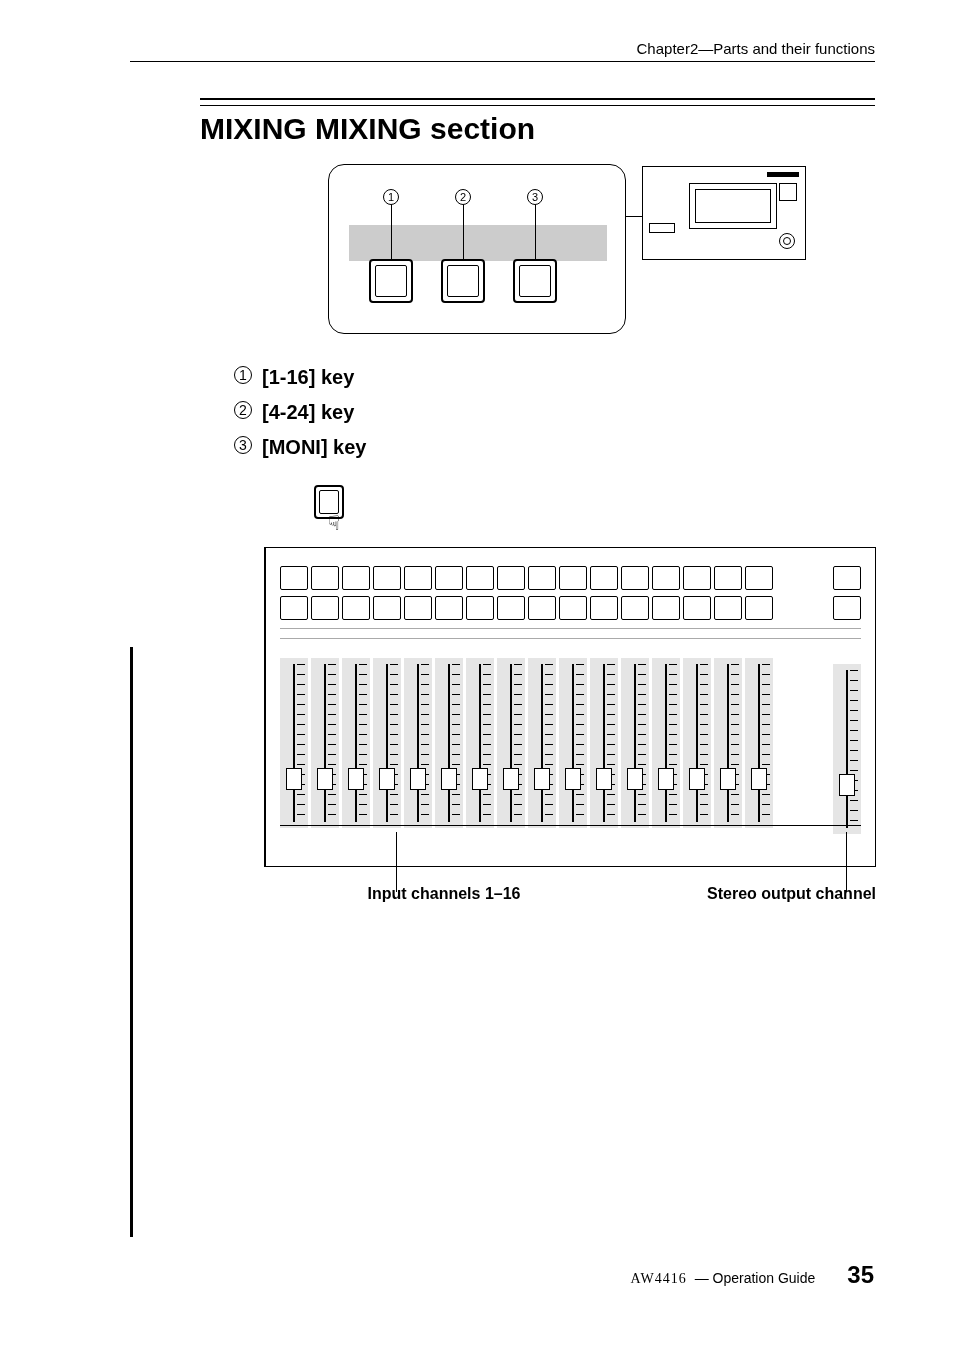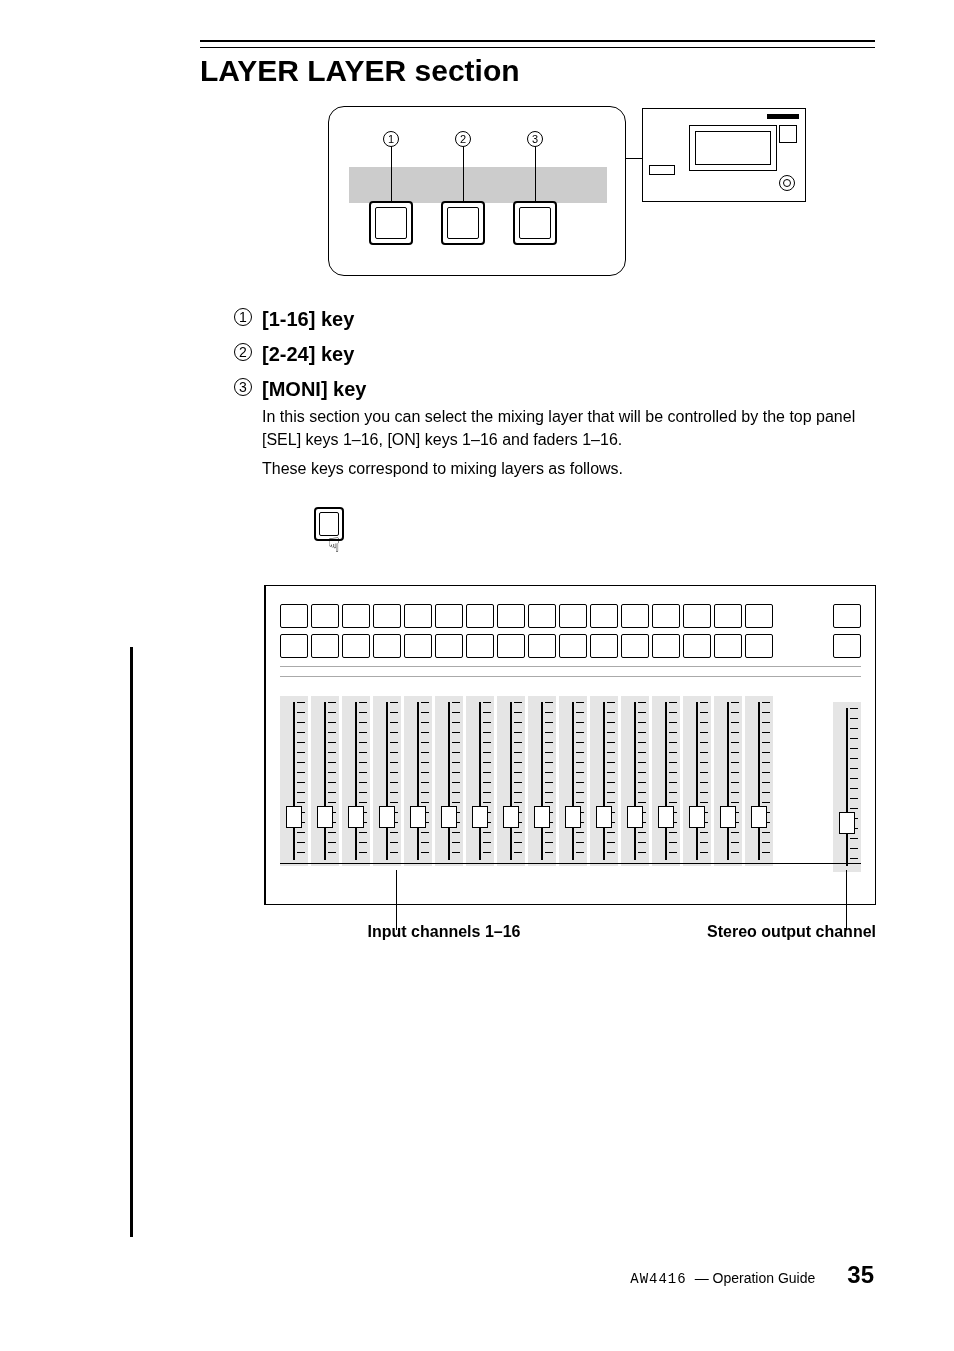--- a/index.html
+++ b/index.html
@@ -282,6 +282,7 @@
 <body>
 
 <div class="page">
+  <div class="header-line">Chapter2—Parts and their functions</div>
   <div class="top-rule"></div>
   <div class="title">LAYER LAYER section</div>
 

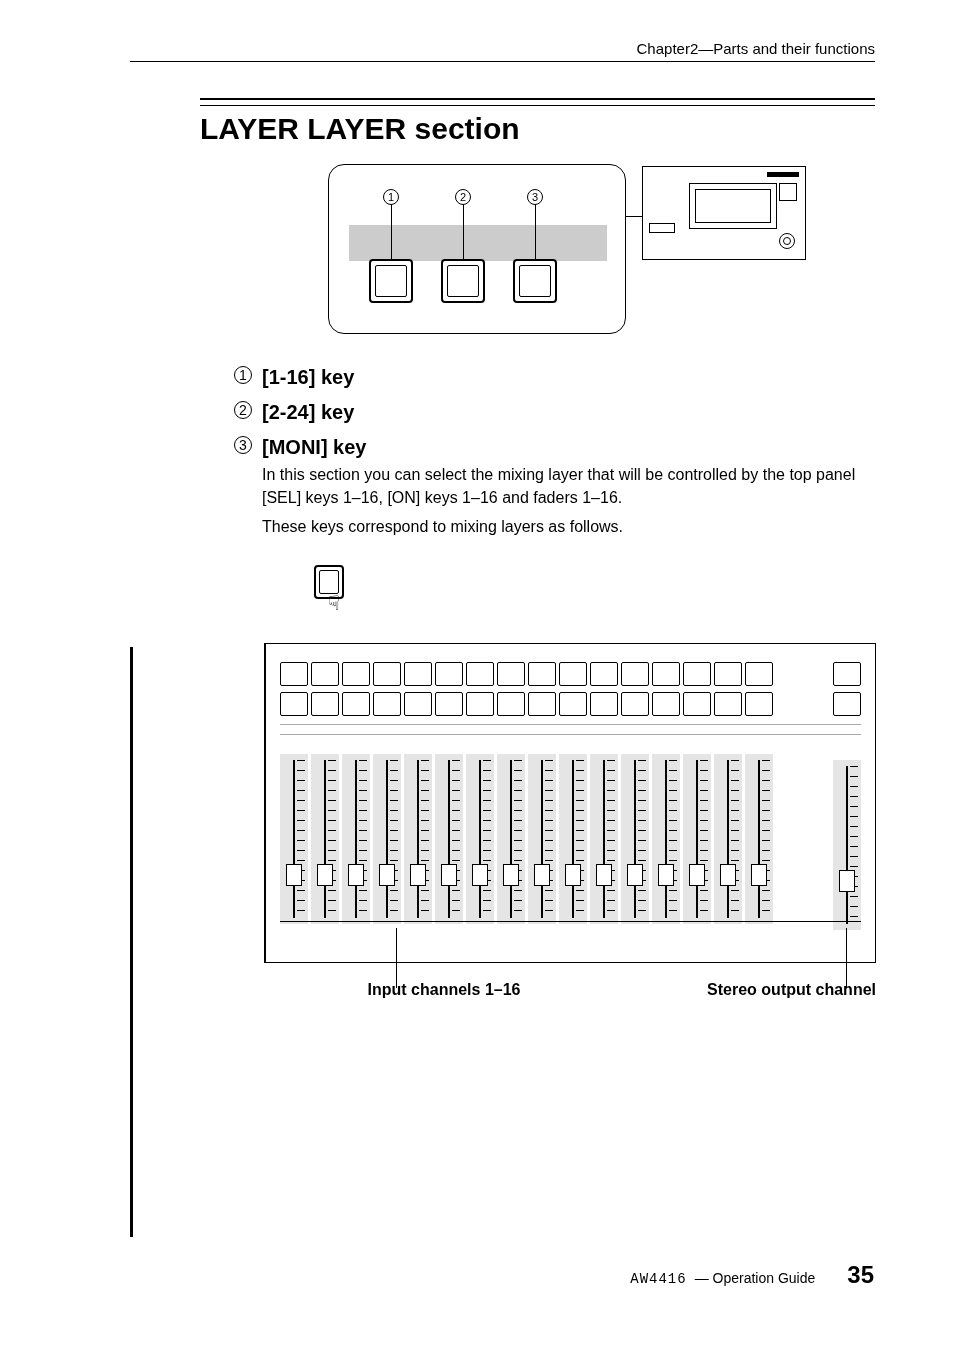--- a/index.html
+++ b/index.html
@@ -284,7 +284,7 @@
 <div class="page">
   <div class="header-line">Chapter2—Parts and their functions</div>
   <div class="top-rule"></div>
-  <div class="title">LAYER LAYER section</div>
+  <div class="title">MIXING MIXING section</div>
 
   <div class="diagram1">
     <div class="panel-left">

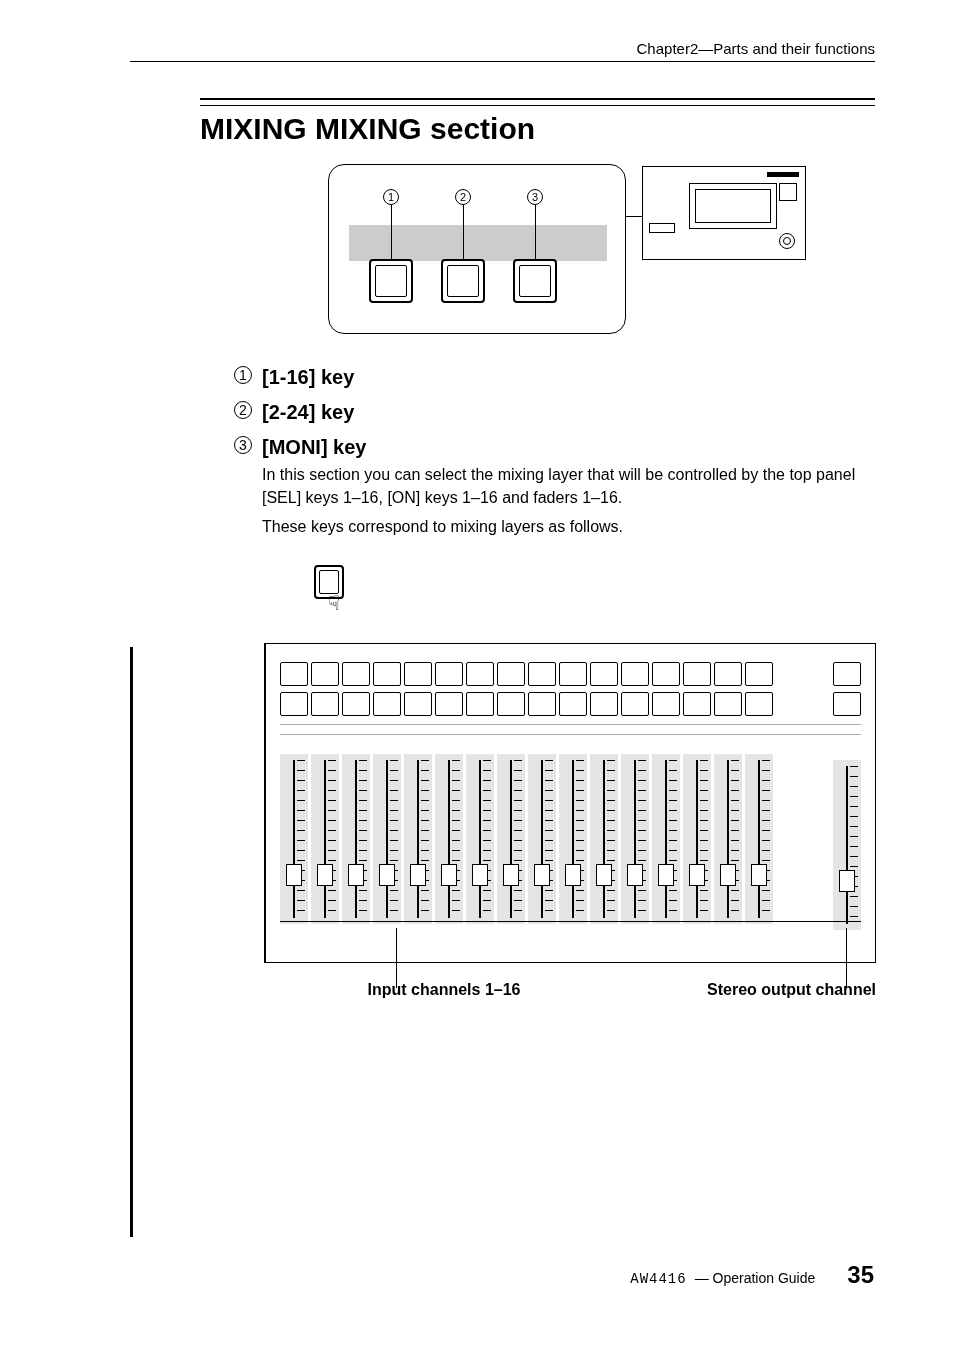--- a/index.html
+++ b/index.html
@@ -316,7 +316,7 @@
     </div>
     <div class="list-row">
       <div class="num"><span>2</span></div>
-      <div class="label">[2-24] key</div>
+      <div class="label">[4-24] key</div>
     </div>
     <div class="list-row" style="margin-bottom:4px;">
       <div class="num"><span>3</span></div>

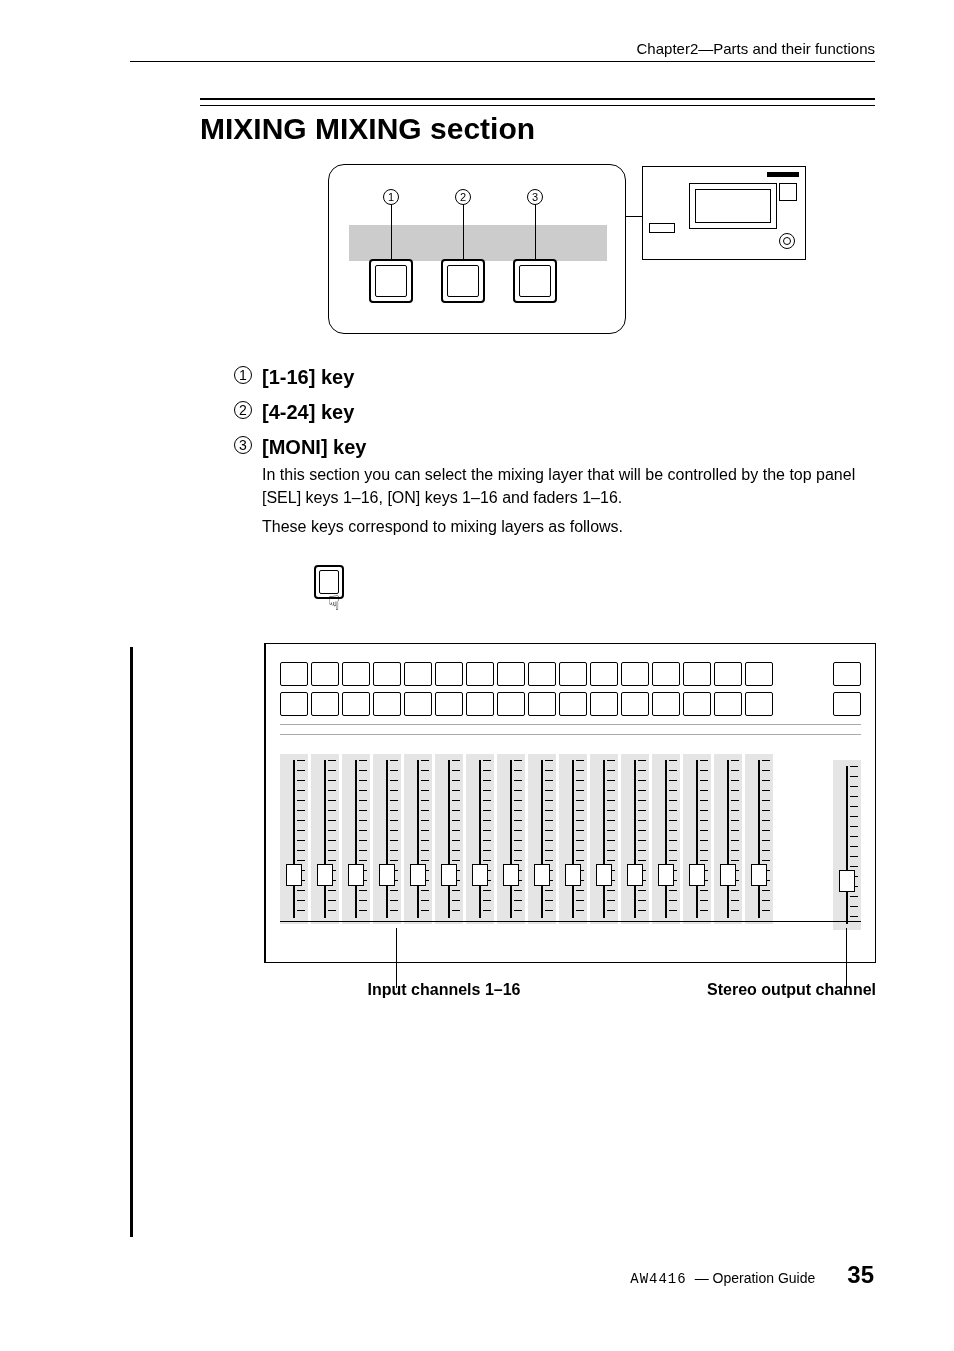--- a/index.html
+++ b/index.html
@@ -323,10 +323,6 @@
       <div class="label">[MONI] key</div>
     </div>
   </div>
-  <div class="body-block">
-    <p>In this section you can select the mixing layer that will be controlled by the top panel [SEL] keys 1–16, [ON] keys 1–16 and faders 1–16.</p>
-    <p>These keys correspond to mixing layers as follows.</p>
-  </div>
 
   <div class="hand-icon">
     <div class="sq"></div>

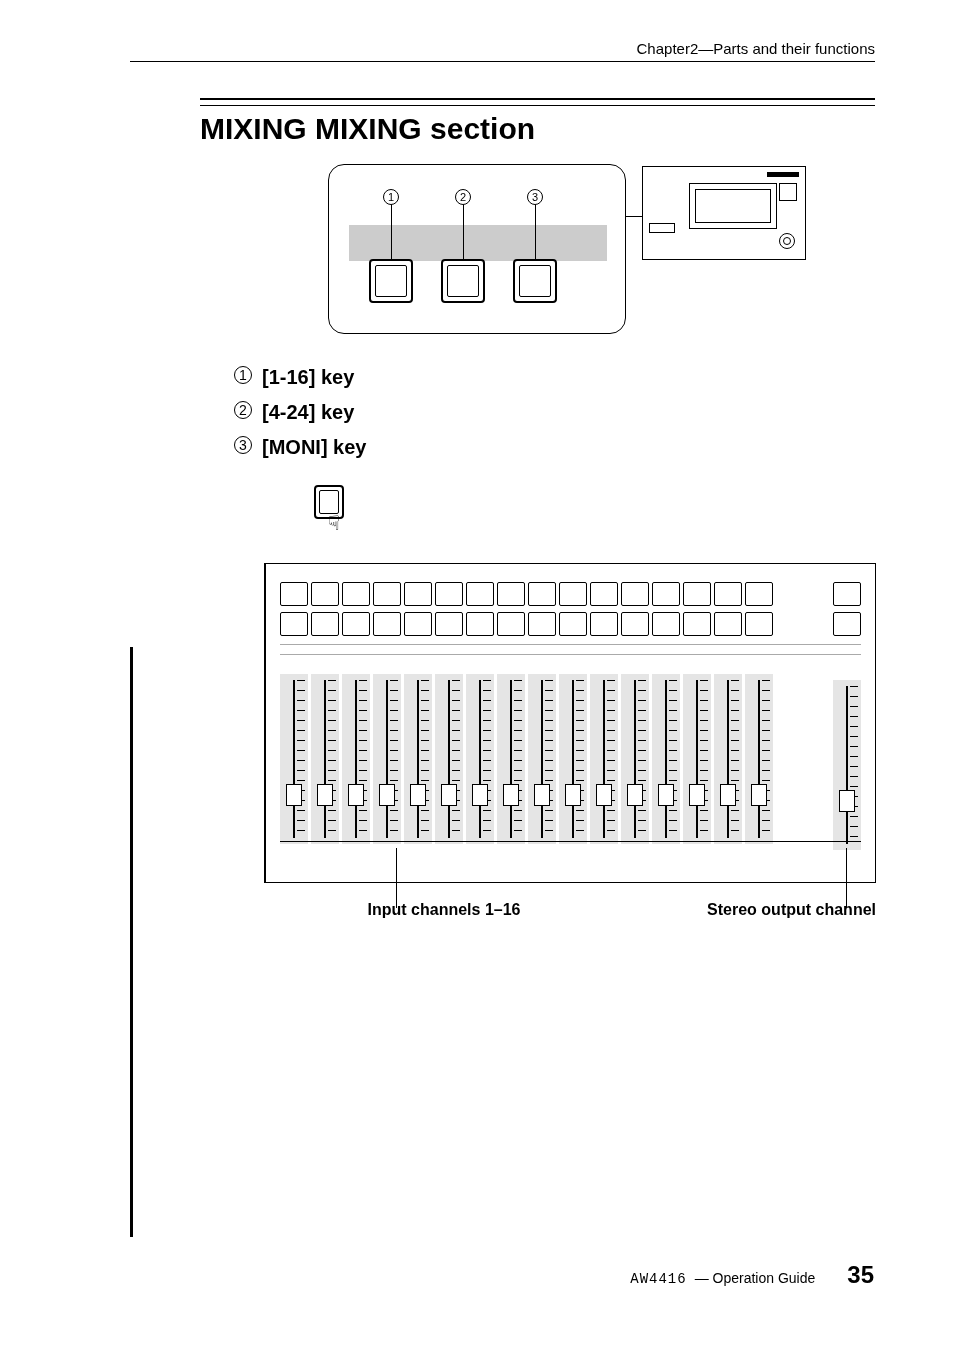--- a/index.html
+++ b/index.html
@@ -165,7 +165,7 @@
 
   .mixer-fig {
     margin-left: 134px;
-    margin-top: 28px;
+    margin-top: 12px;
     width: 612px;
     position: relative;
   }

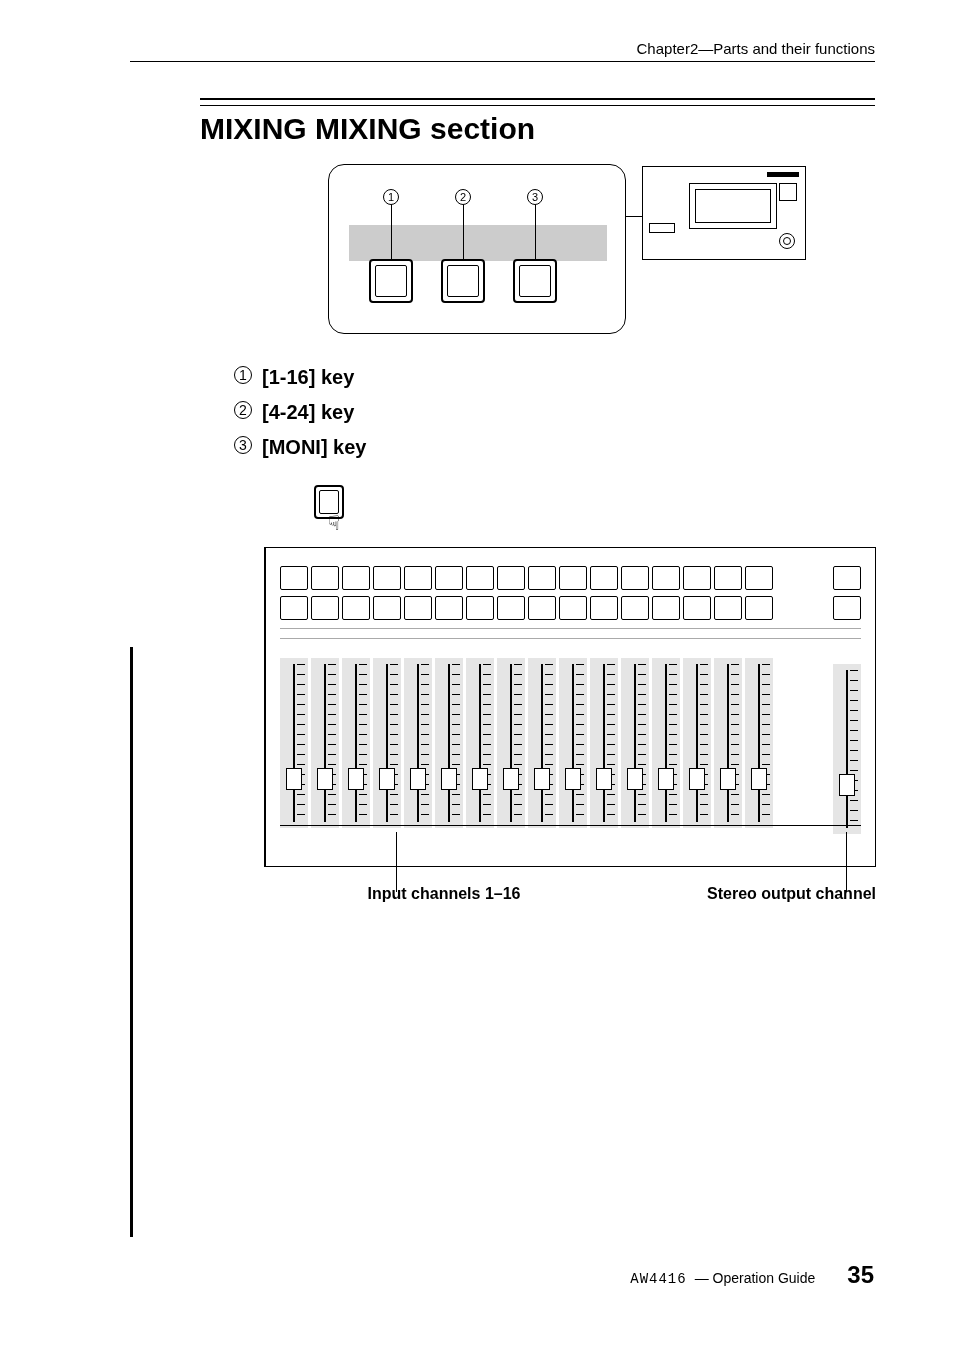--- a/index.html
+++ b/index.html
@@ -274,7 +274,7 @@
     gap: 8px;
     font-size: 14px;
   }
-  .footer .brand { font-family: Liberation Mono, monospace; letter-spacing: 1px; }
+  .footer .brand { font-family: Liberation Serif, serif; letter-spacing: 1px; }
   .footer .pg { font-size: 24px; font-weight: bold; margin-left: 24px; }
   .footer .em { }
 </style>

